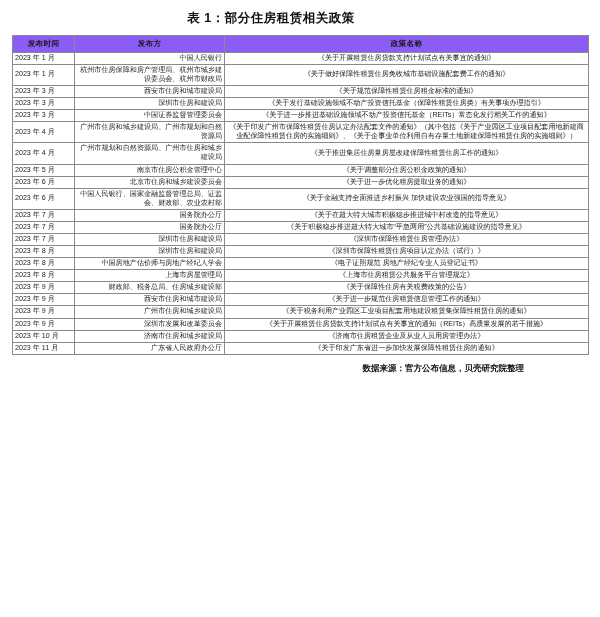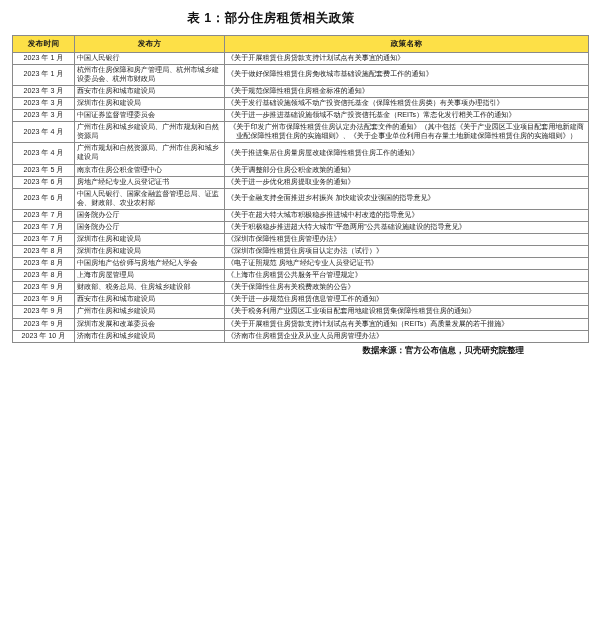--- a/index.html
+++ b/index.html
@@ -46,7 +46,7 @@
     color: #1a1a1a;
   }
   table.policy thead th {
-    background: #fde047;
+    background: #8b5cf6;
     font-weight: bold;
     text-align: center;
     font-size: 7.6px;

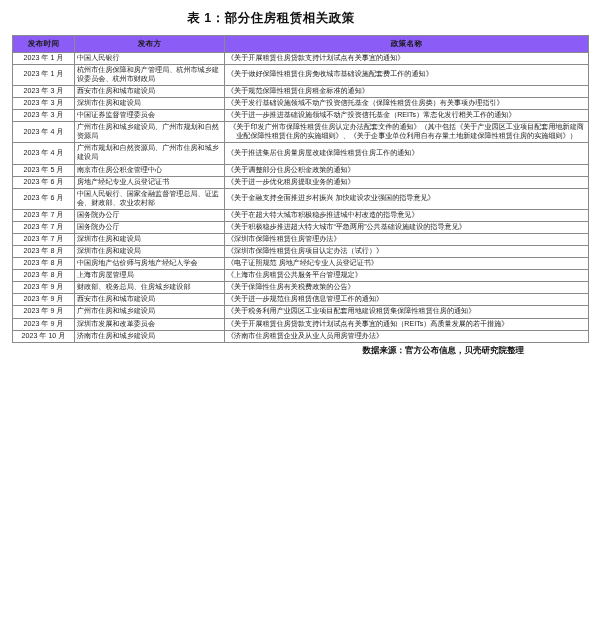--- a/index.html
+++ b/index.html
@@ -57,7 +57,6 @@
   col.c-dept { width: 150px; }
   col.c-policy { width: 364px; }
   td.date {
-    text-align: center;
     white-space: nowrap;
   }
   td.dept {

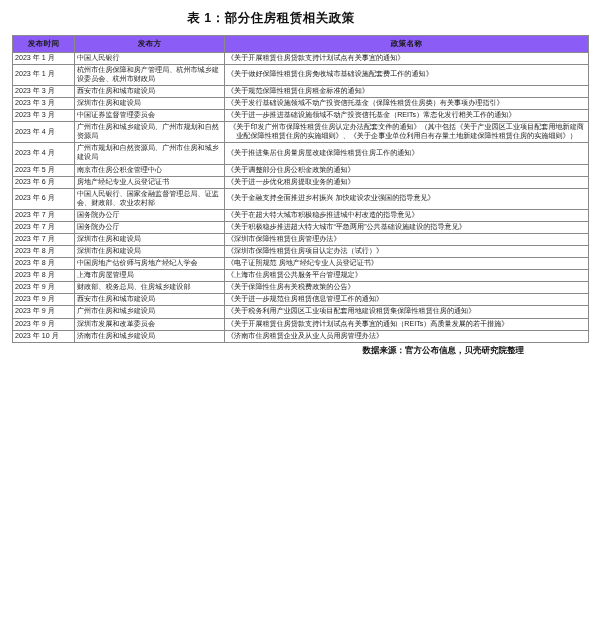--- a/index.html
+++ b/index.html
@@ -60,7 +60,7 @@
     white-space: nowrap;
   }
   td.dept {
-    text-align: left;
+    text-align: right;
   }
   td.policy {
     text-align: center;

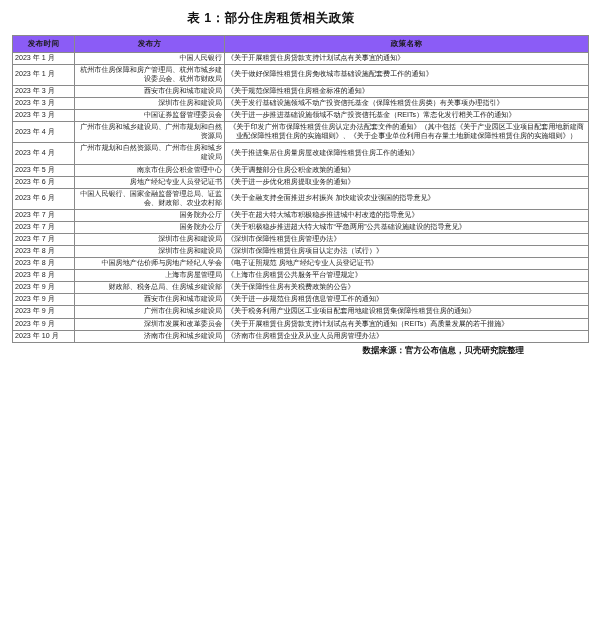--- a/index.html
+++ b/index.html
@@ -67,7 +67,7 @@
     padding-left: 5px;
   }
   td.policy.center {
-    text-align: left;
+    text-align: center;
     padding-left: 2px;
     margin-left: 24px;
   }

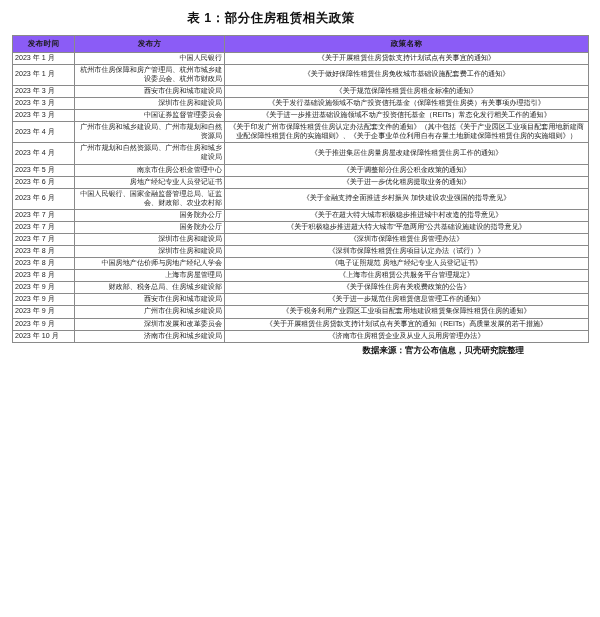--- a/index.html
+++ b/index.html
@@ -143,7 +143,7 @@
         </tr>
         <tr>
           <td class="date">2023 年 6 月</td>
-          <td class="dept">房地产经纪专业人员登记证书</td>
+          <td class="dept">北京市住房和城乡建设委员会</td>
           <td class="policy center">《关于进一步优化租房提取业务的通知》</td>
         </tr>
         <tr>

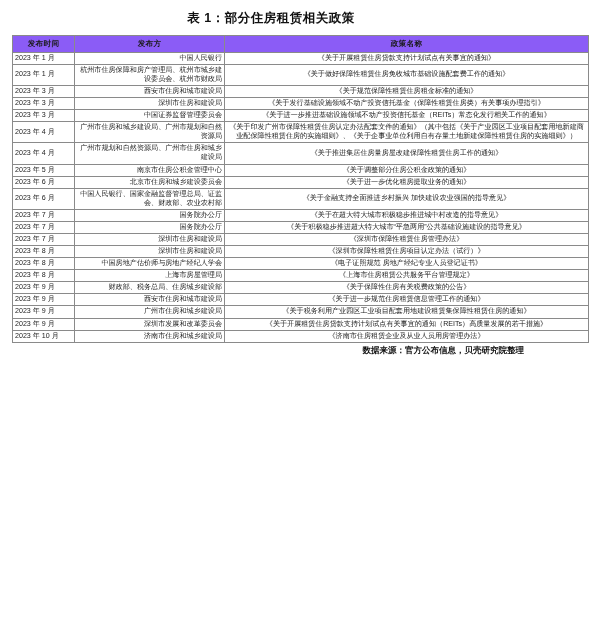--- a/index.html
+++ b/index.html
@@ -206,6 +206,11 @@
           <td class="dept">济南市住房和城乡建设局</td>
           <td class="policy center">《济南市住房租赁企业及从业人员用房管理办法》</td>
         </tr>
+        <tr>
+          <td class="date">2023 年 11 月</td>
+          <td class="dept">广东省人民政府办公厅</td>
+          <td class="policy center">《关于印发广东省进一步加快发展保障性租赁住房的通知》</td>
+        </tr>
       </tbody>
   </table>
 

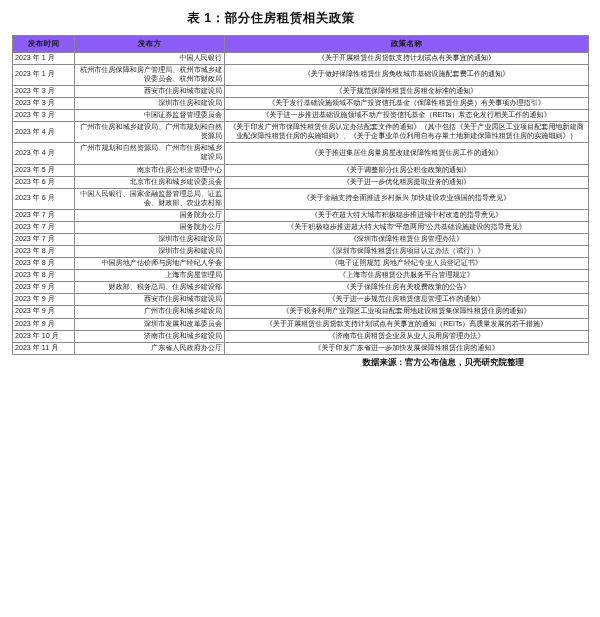--- a/index.html
+++ b/index.html
@@ -72,7 +72,7 @@
     margin-left: 24px;
   }
   .source {
-    margin-top: 2px;
+    margin-top: 8px;
     text-align: right;
     padding-right: 6px;
     font-size: 8.5px;

